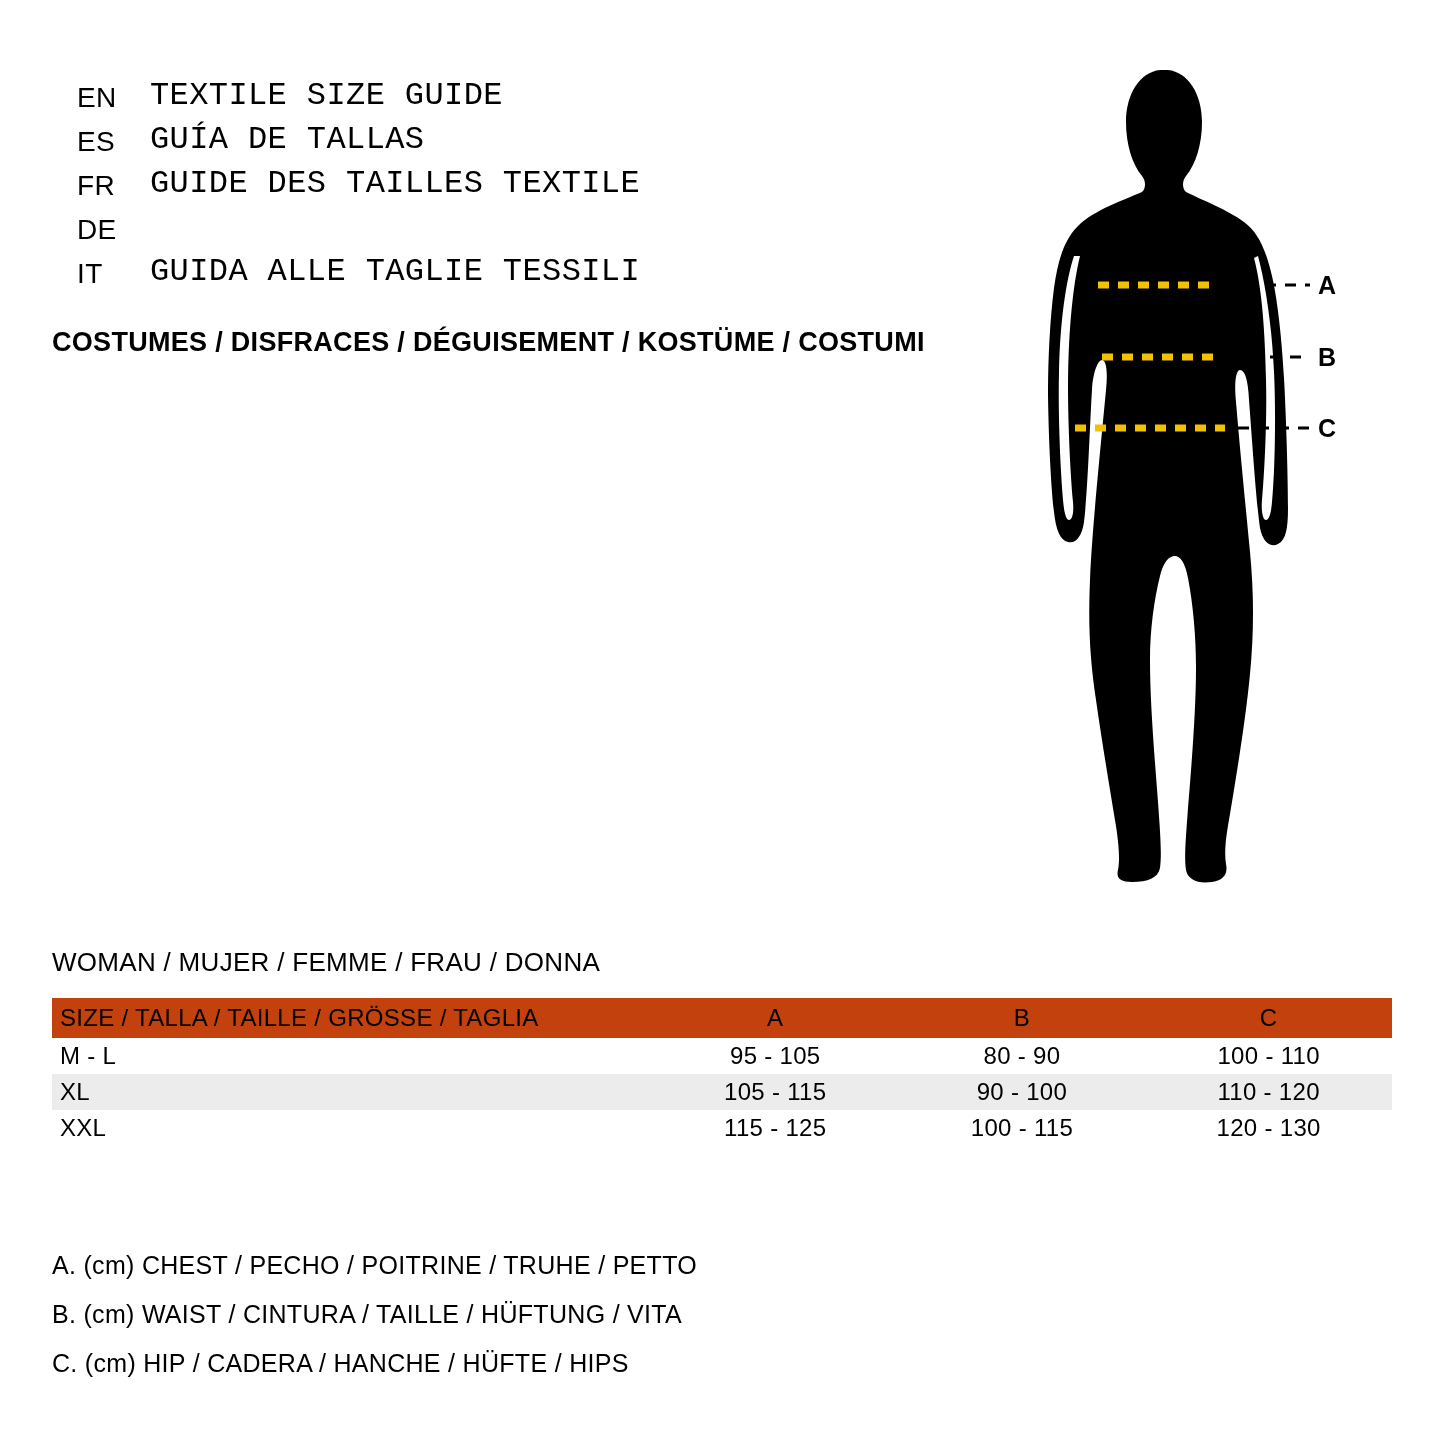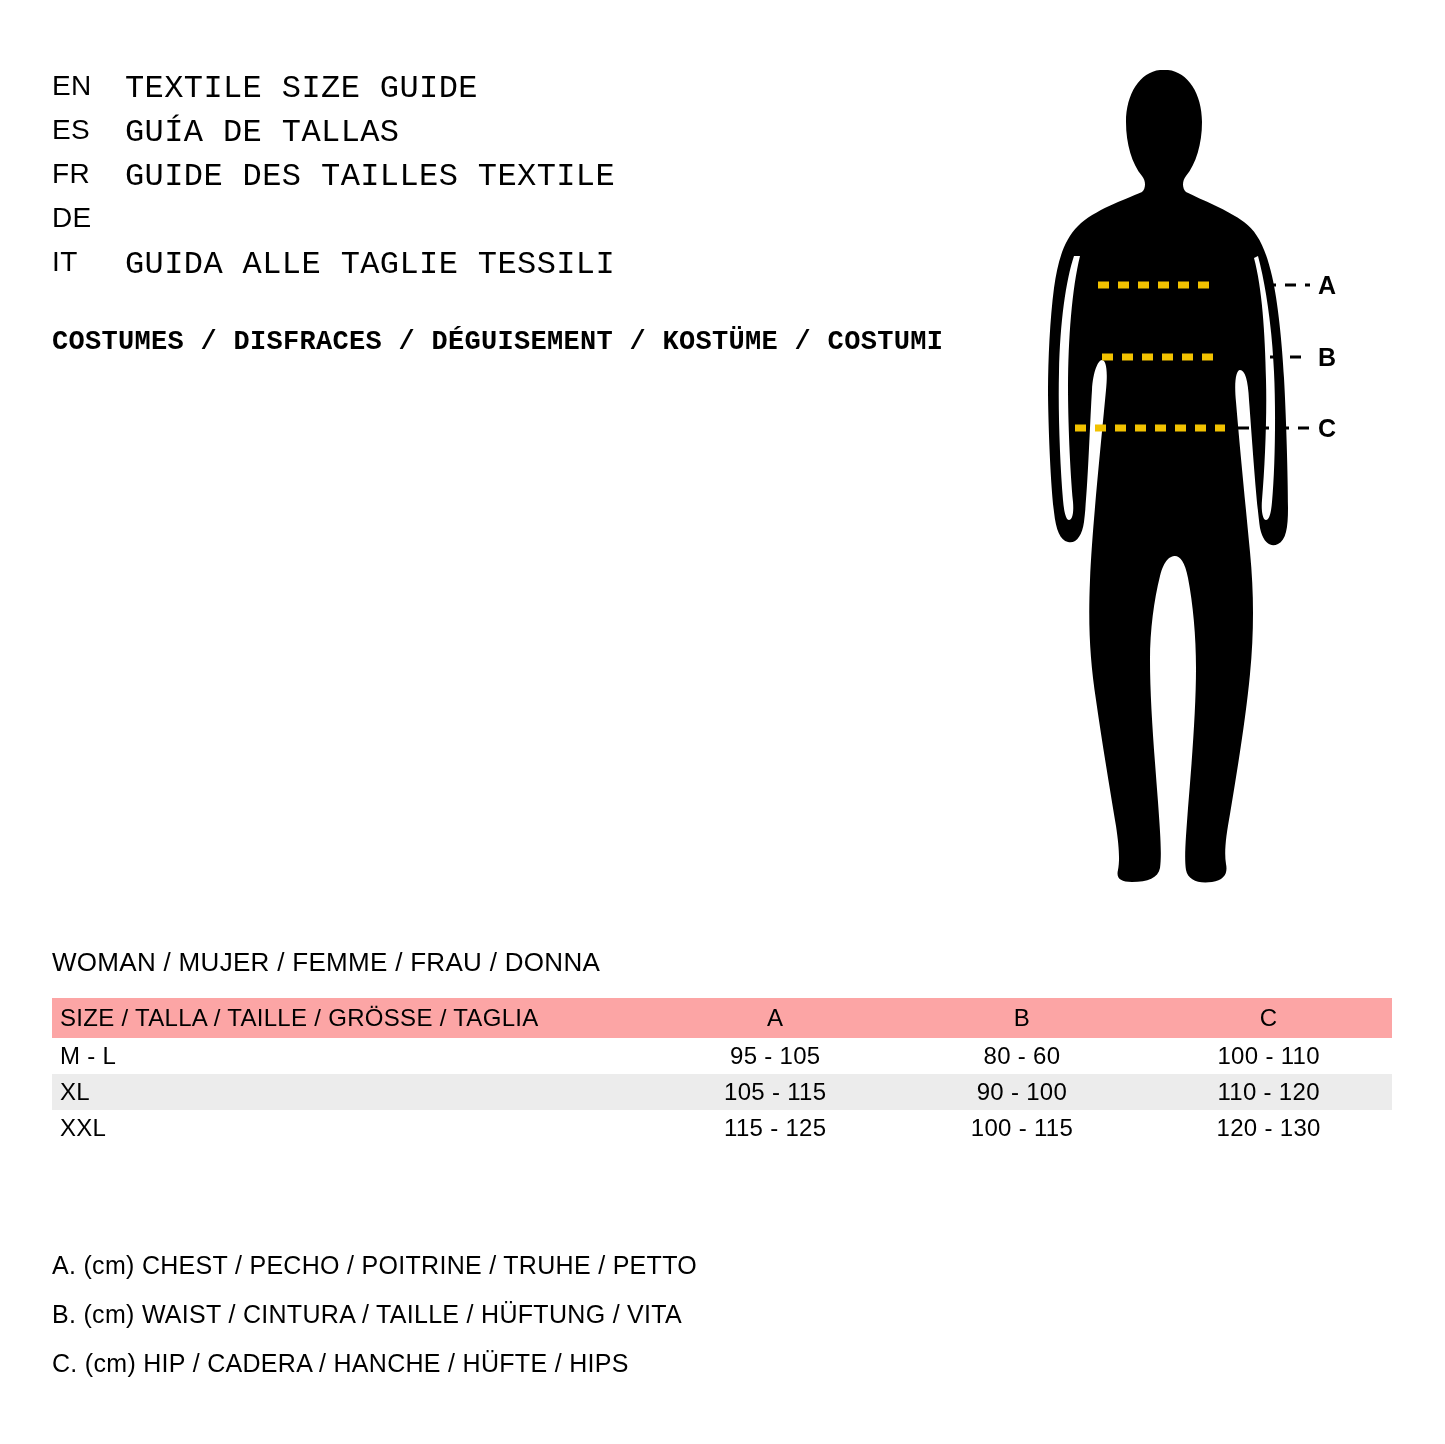--- a/index.html
+++ b/index.html
@@ -24,8 +24,9 @@
   }
   .lang-row {
     display: flex;
-    align-items: flex-start;
+    align-items: flex-end;
     height: 44px;
+    margin-left: 25px;
   }
   .lang-code {
     width: 73px;

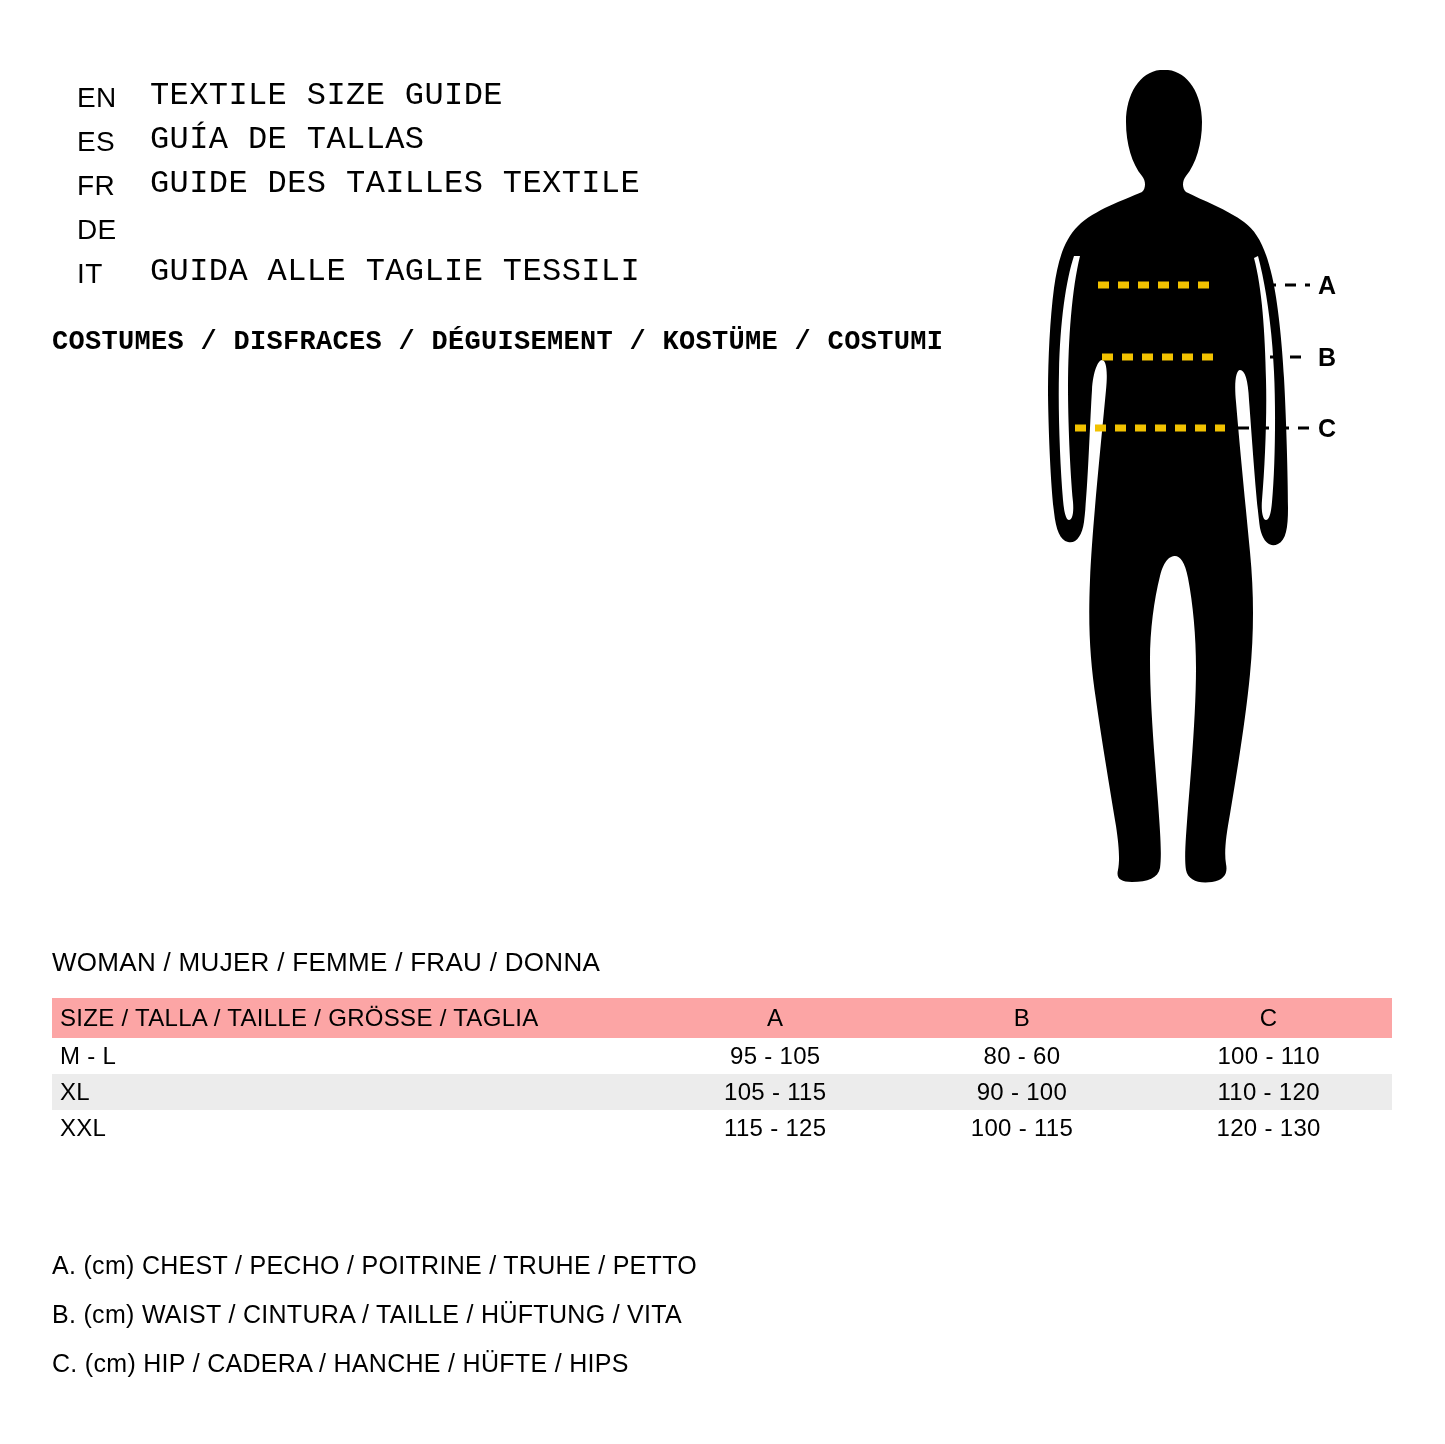--- a/index.html
+++ b/index.html
@@ -47,7 +47,6 @@
     font-weight: bold;
     letter-spacing: 0.3px;
     white-space: nowrap;
-    font-family: Liberation Mono, monospace;
   }
 
   

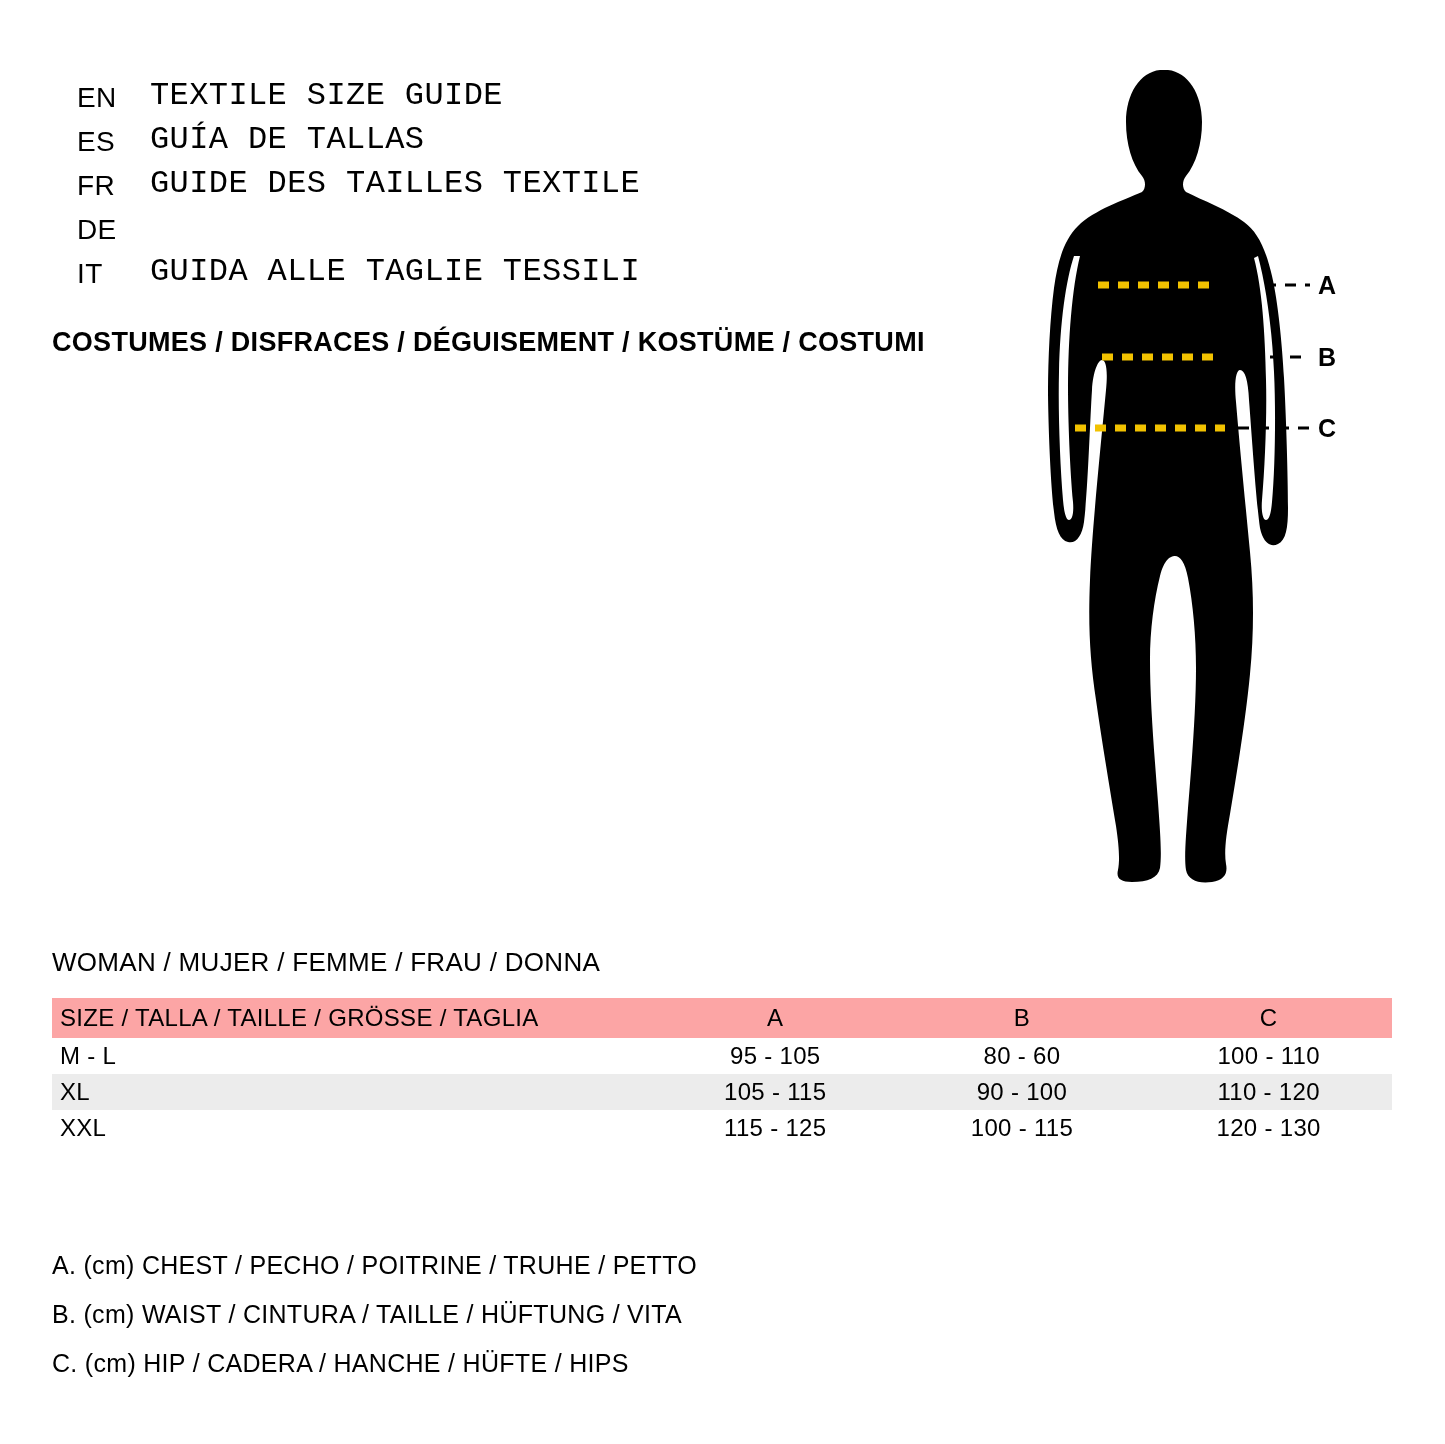--- a/index.html
+++ b/index.html
@@ -90,7 +90,7 @@
     letter-spacing: 0.3px;
   }
   table.size-table thead th {
-    background: #fca5a5;
+    background: #c2410c;
     height: 40px;
   }
   table.size-table tbody tr:nth-child(odd) { background: #ffffff; }

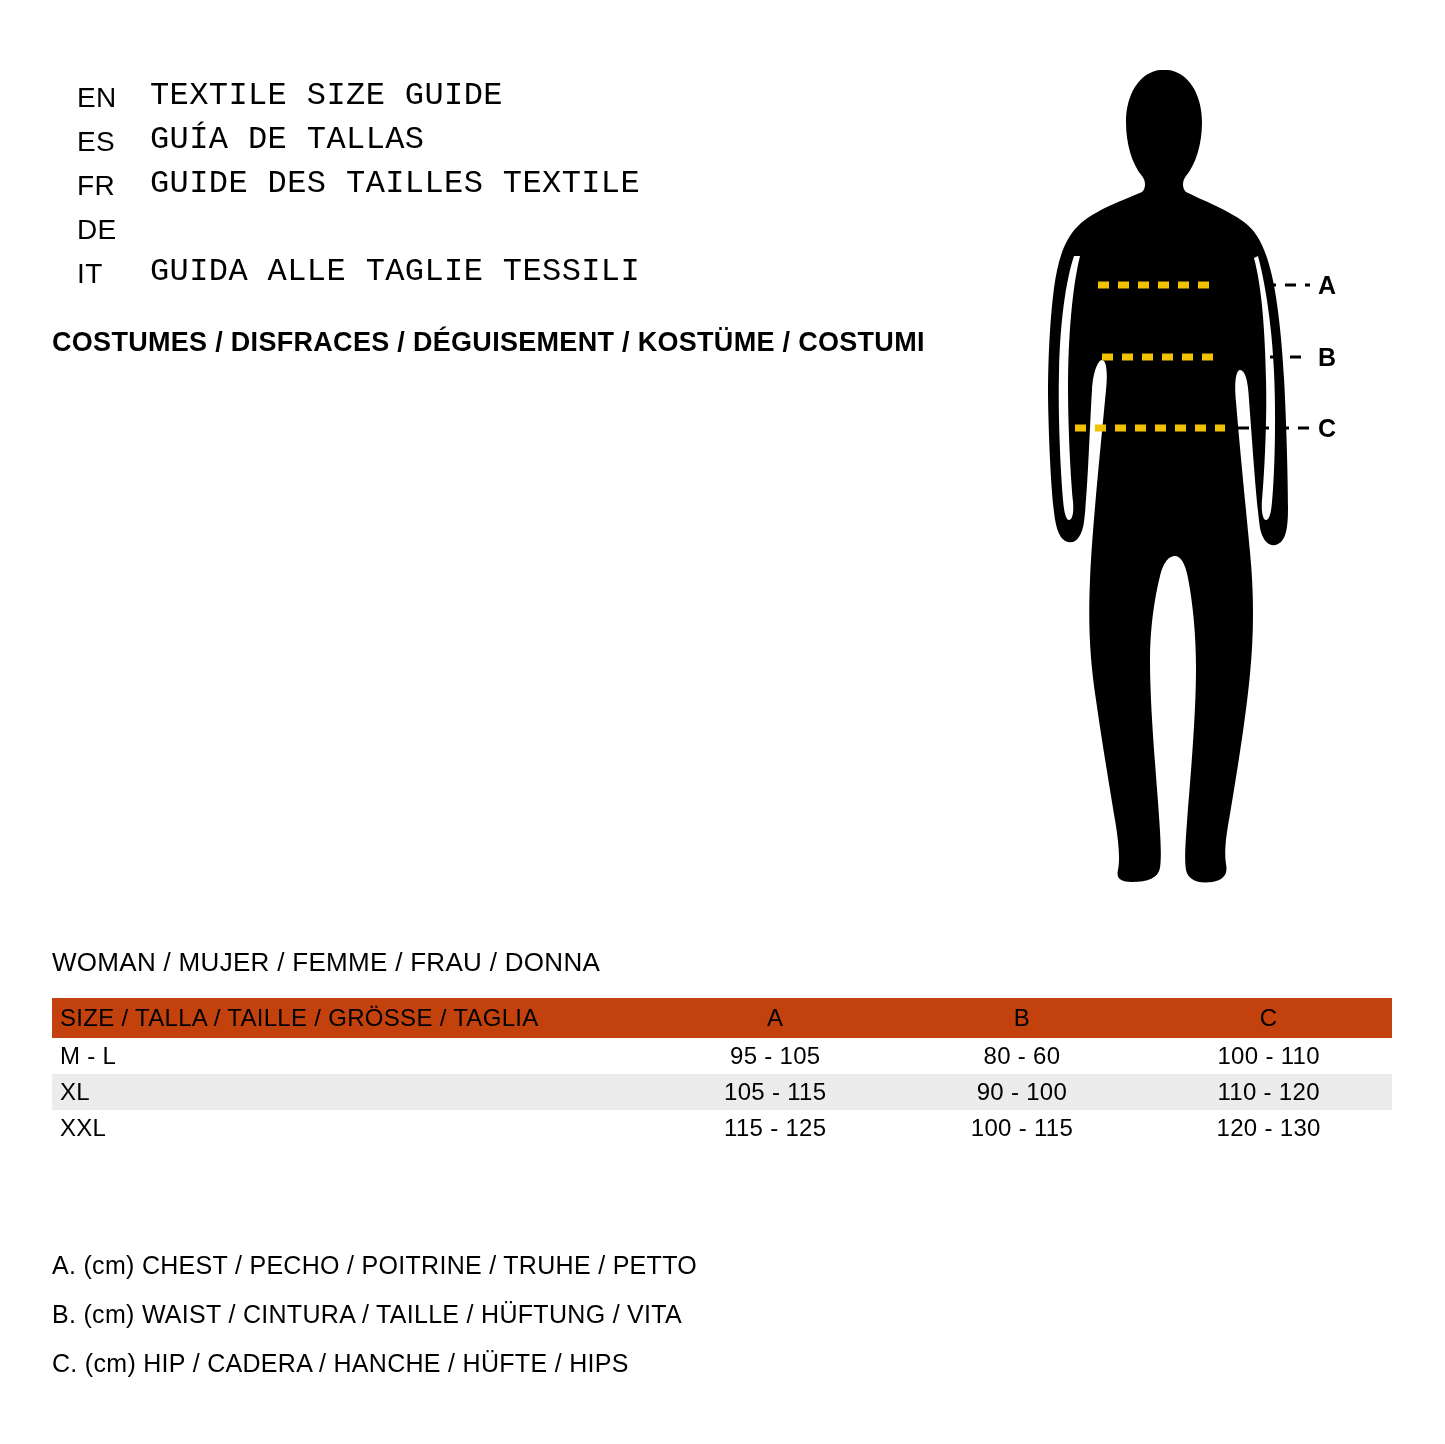--- a/index.html
+++ b/index.html
@@ -242,7 +242,7 @@
     <tr>
       <td class="col-size">M - L</td>
       <td class="col-val">95 - 105</td>
-      <td class="col-val">80 - 60</td>
+      <td class="col-val">80 - 90</td>
       <td class="col-val">100 - 110</td>
     </tr>
     <tr>

